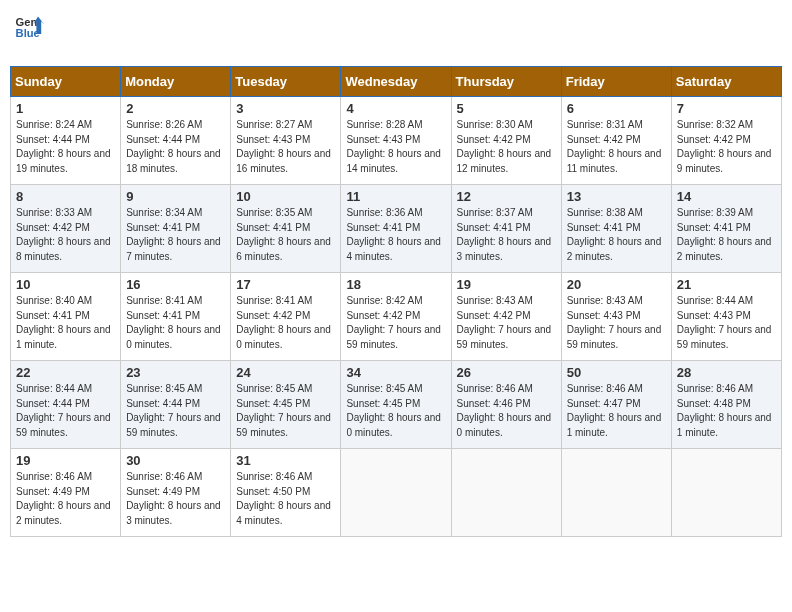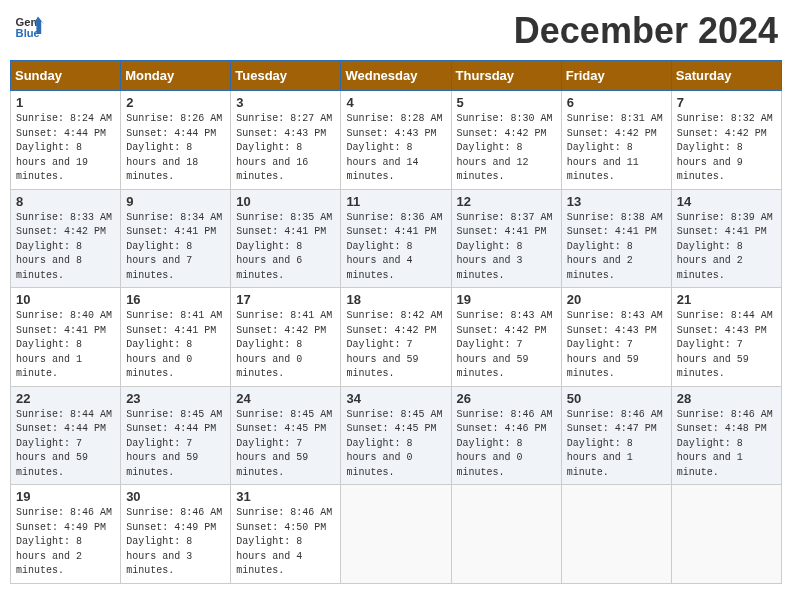--- a/index.html
+++ b/index.html
@@ -14,7 +14,7 @@
       display: flex;
       justify-content: space-between;
       align-items: flex-start;
-      margin-bottom: 8px;
+      margin-bottom: 24px;
       padding: 0 4px;
     }
     .logo {

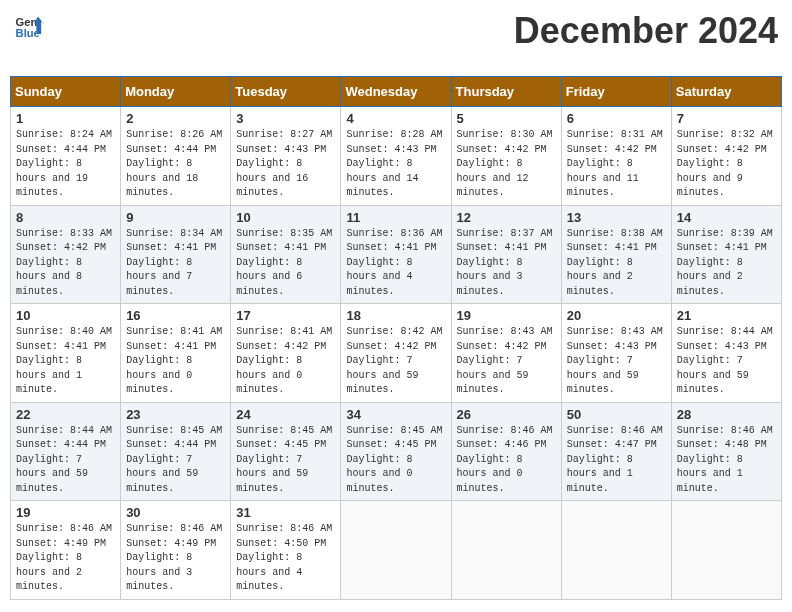--- a/index.html
+++ b/index.html
@@ -111,7 +111,6 @@
     </svg>
   </div>
   <div class="title-area">
-    <div class="month-title">December 2024</div>
   </div>
 </div>
 

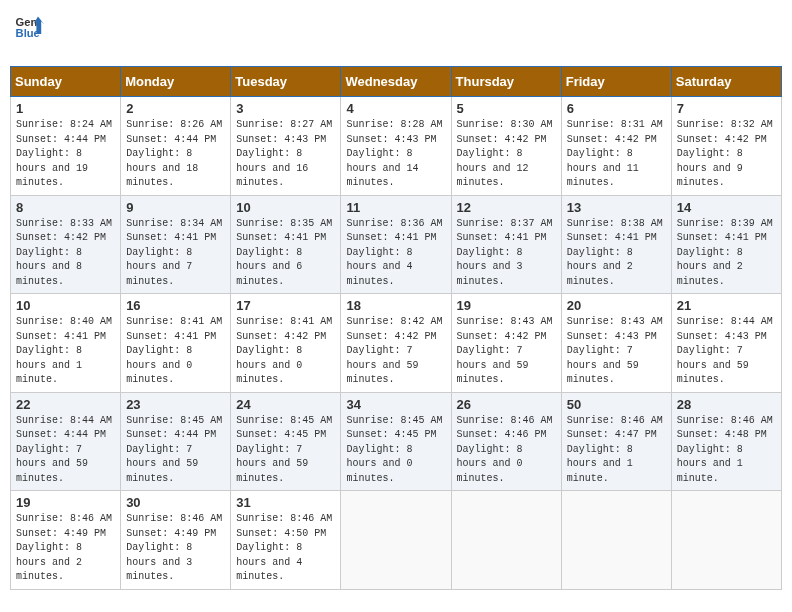--- a/index.html
+++ b/index.html
@@ -93,7 +93,6 @@
     .day-info {
       font-size: 10px;
       line-height: 1.45;
-      font-family: Liberation Mono, monospace;
     }
     .empty-cell {
       background: #f9f9f9;

